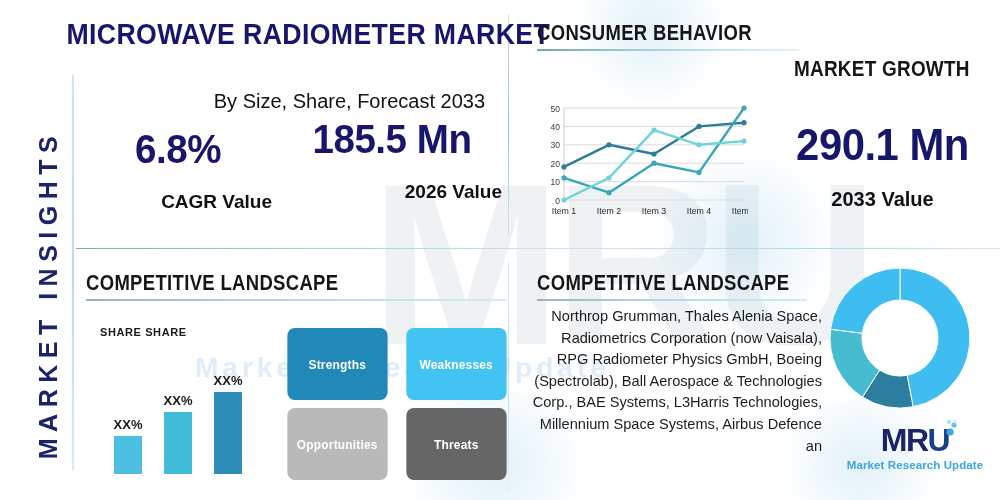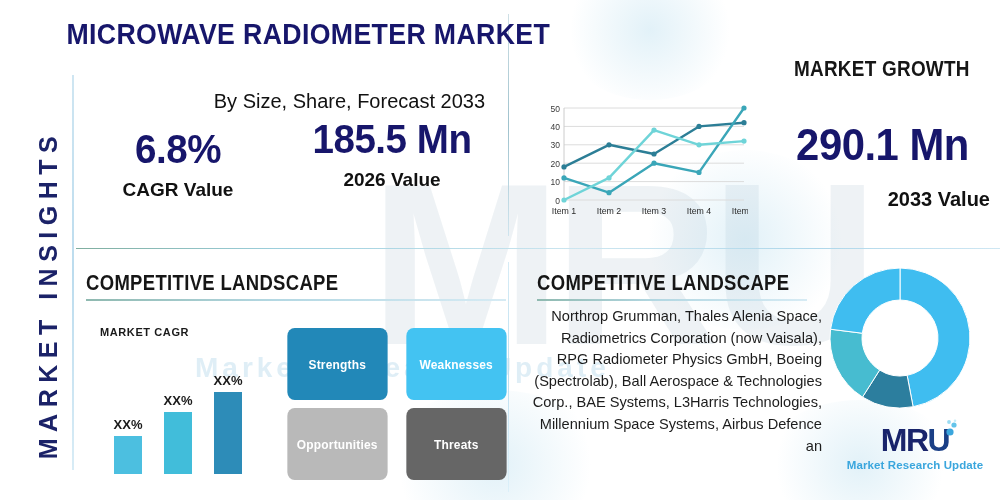--- a/index.html
+++ b/index.html
@@ -188,6 +188,10 @@
     <div class="kpi-label">2026 Value</div>
   </div>
 
+  <div class="sec" id="sec-consumer">
+    <div class="sec-title">CONSUMER BEHAVIOR</div>
+    <div class="sec-rule rule-a"></div>
+  </div>
 
   <div id="mg-title">MARKET GROWTH</div>
   <div id="mg-value">290.1 Mn</div>

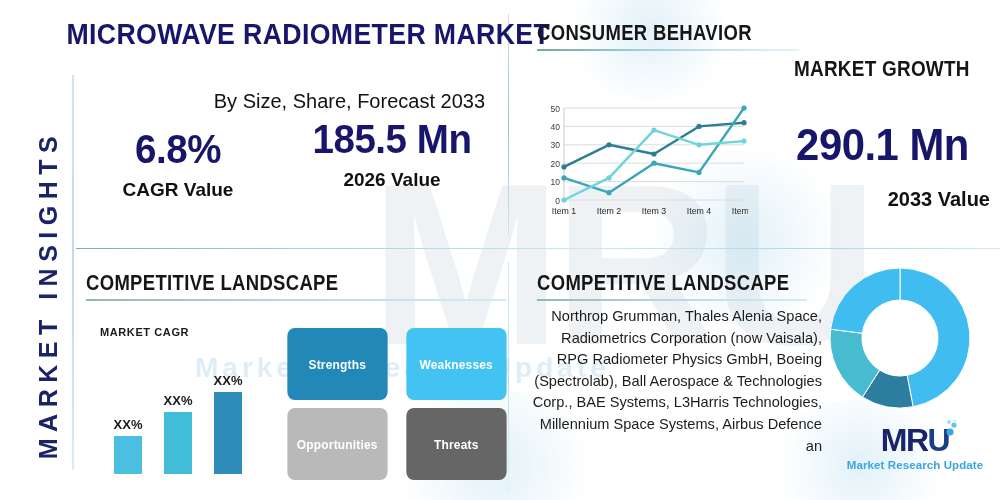--- a/index.html
+++ b/index.html
@@ -77,7 +77,7 @@
     transform:scaleX(0.94); transform-origin:center;
   }
   .kpi-label {
-    font-size:19px; font-weight:700; color:#111; margin-top:8px;
+    font-size:19px; font-weight:700; color:#111; margin-top:20px;text-align:right;
   }
 
   

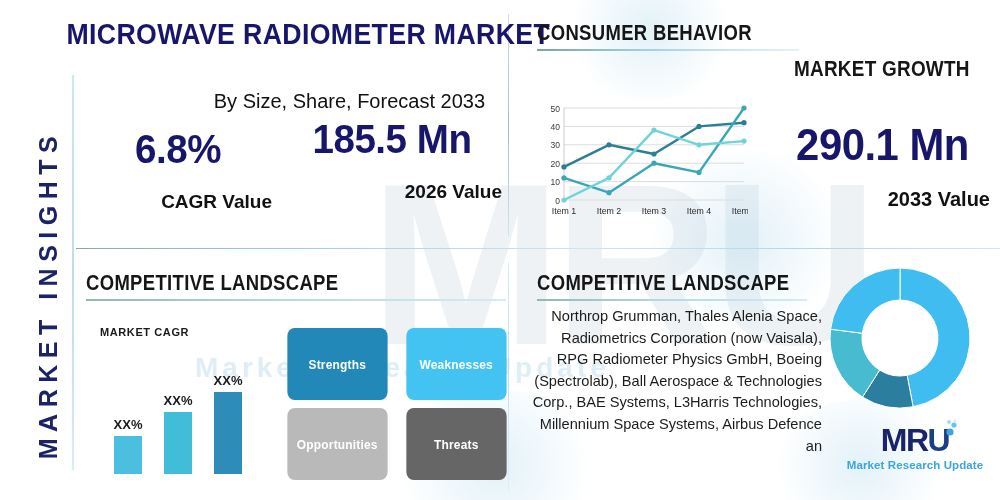--- a/index.html
+++ b/index.html
@@ -109,7 +109,7 @@
   }
   #mg-label {
     position:absolute; left:775px; top:188px; width:215px;
-    text-align:right; font-size:20px; font-weight:700; color:#111;
+    text-align:center; font-size:20px; font-weight:700; color:#111;
   }
 
   

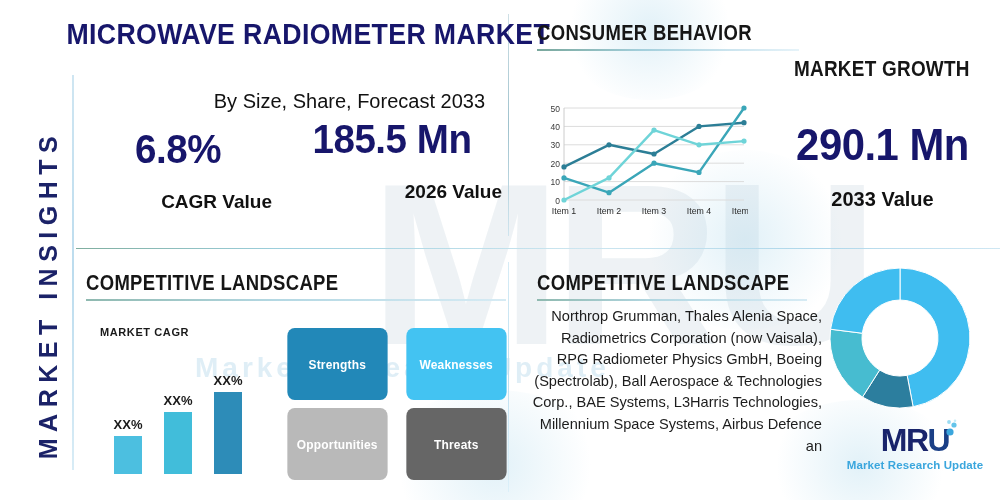--- a/index.html
+++ b/index.html
@@ -251,7 +251,7 @@
     <div class="sec-rule rule-b"></div>
   </div>
 
-  <div id="bar-title">MARKET CAGR</div>
+  <div id="bar-title">SHARE SHARE</div>
   <div id="bar-chart">
     <svg width="170" height="142" viewBox="0 0 170 142">
       <g id="bc-bars">

